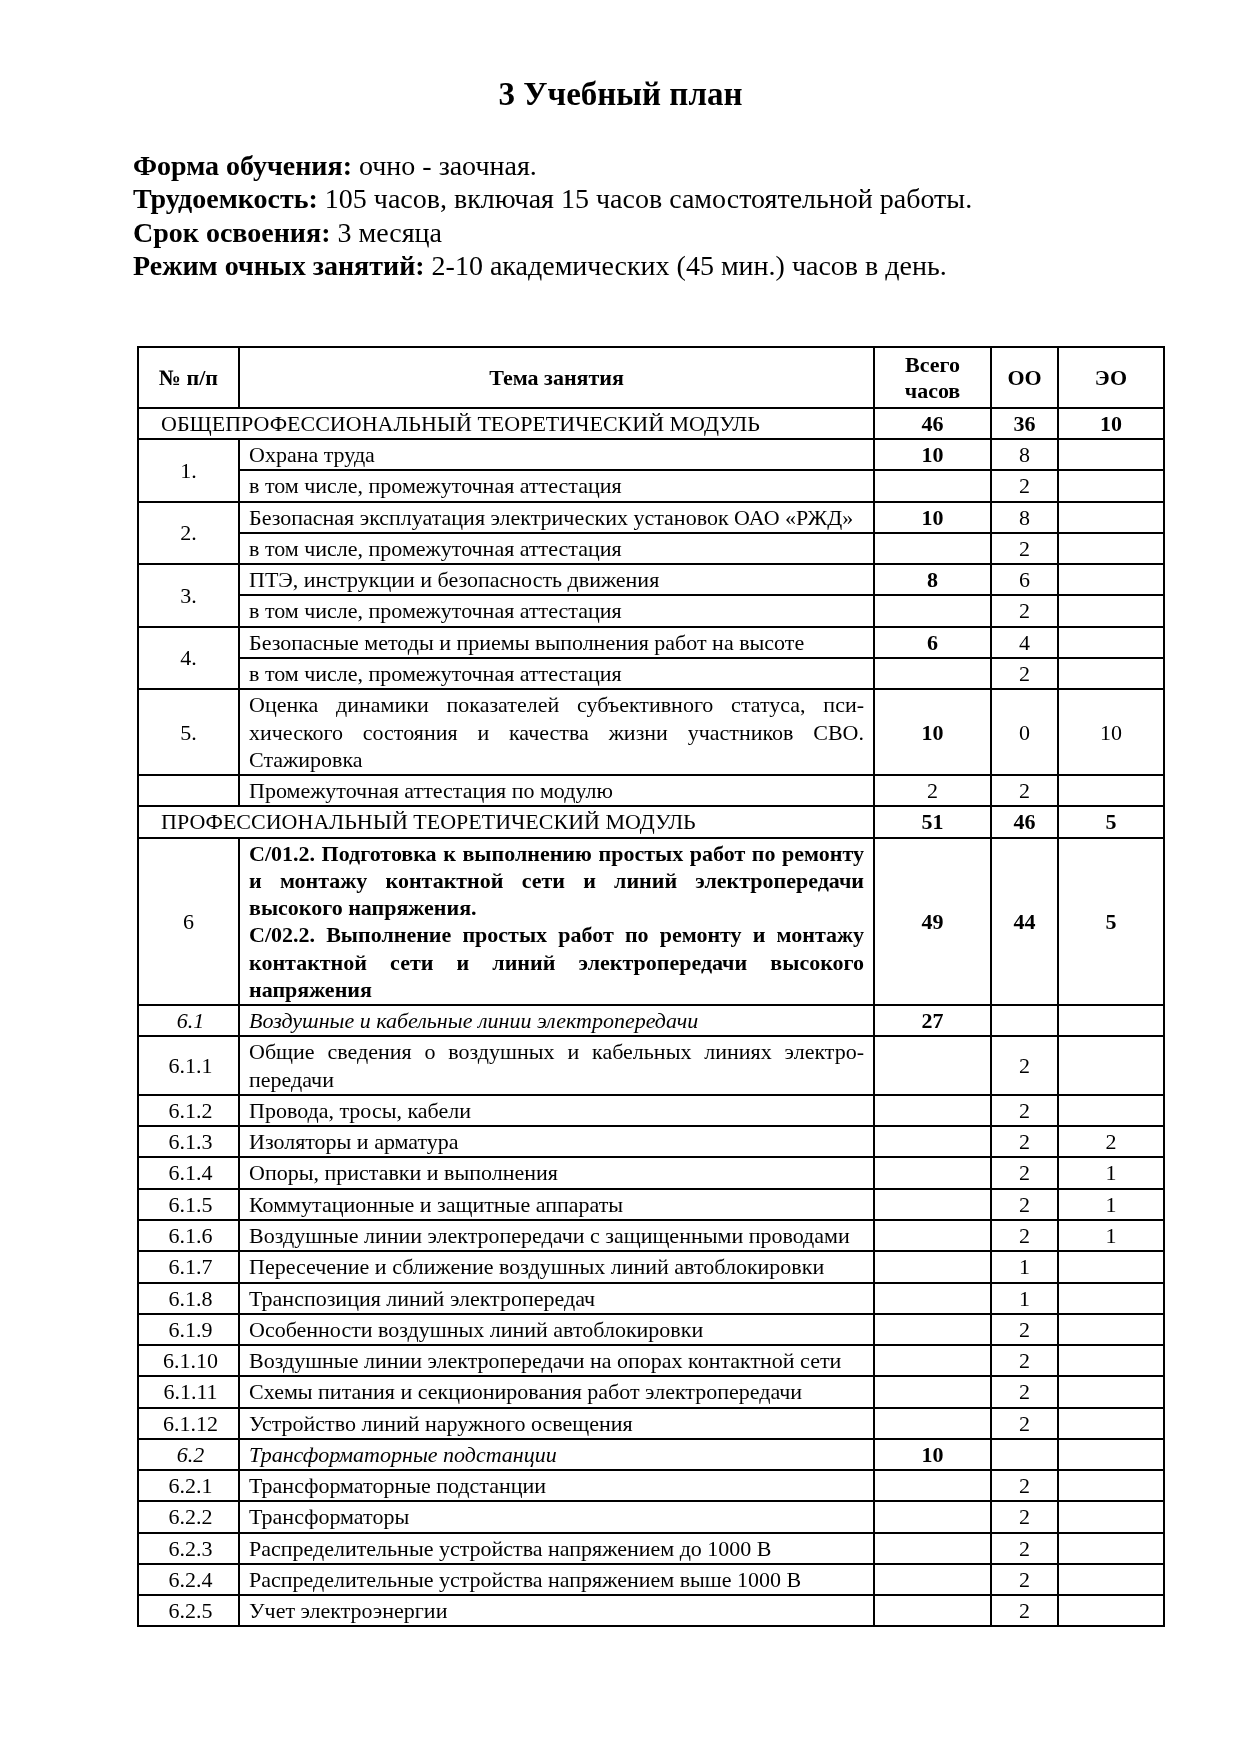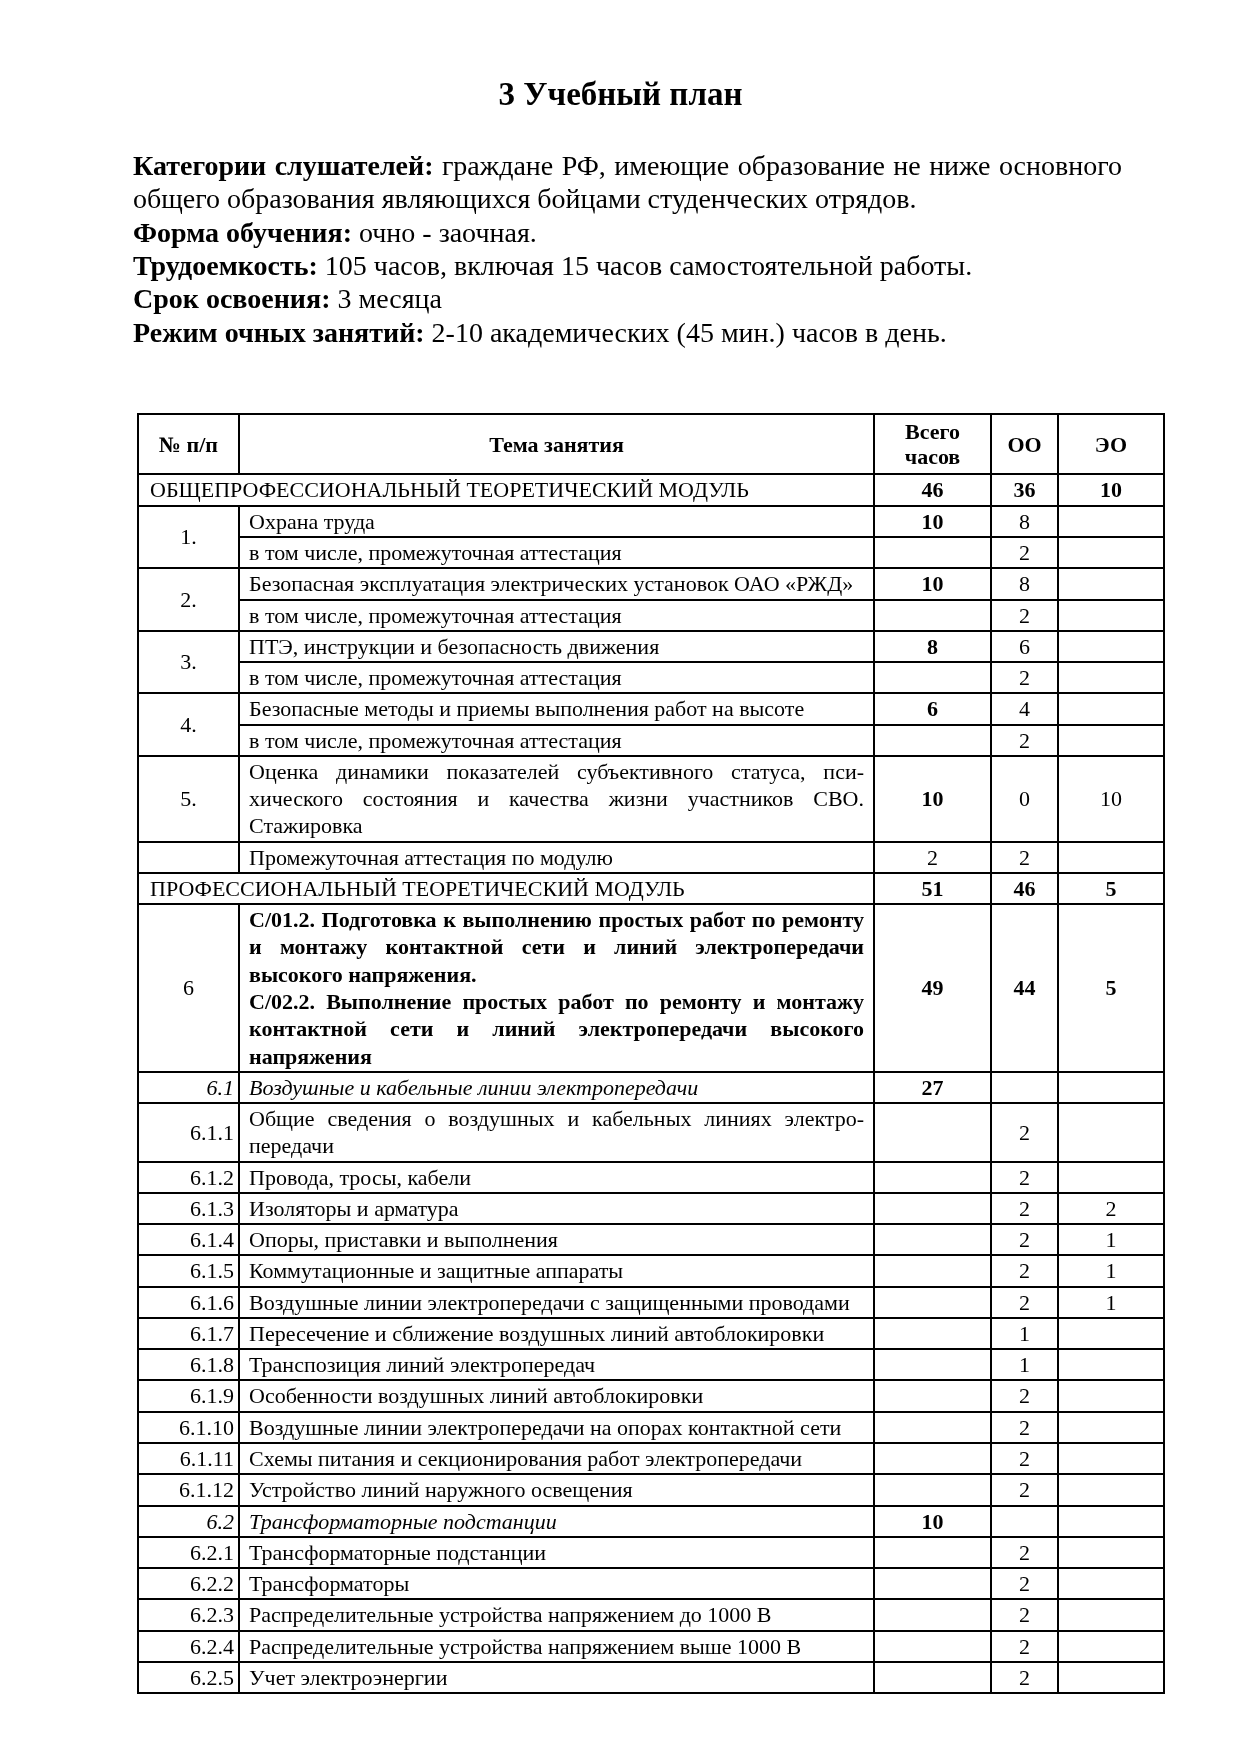--- a/index.html
+++ b/index.html
@@ -69,7 +69,6 @@
   <h1 class="title">3 Учебный план</h1>
 
   <div class="intro">
-    <p><span class="label">Категории слушателей:</span><span> граждане РФ, имеющие образование не ниже основ­ного общего образования являющихся бойцами студенческих отрядов.</span></p>
     <p><span class="label">Форма обучения:</span><span> очно - заочная.</span></p>
     <p><span class="label">Трудоемкость:</span><span> 105 часов, включая 15 часов самостоятельной работы.</span></p>
     <p><span class="label">Срок освоения:</span><span> 3 месяца</span></p>

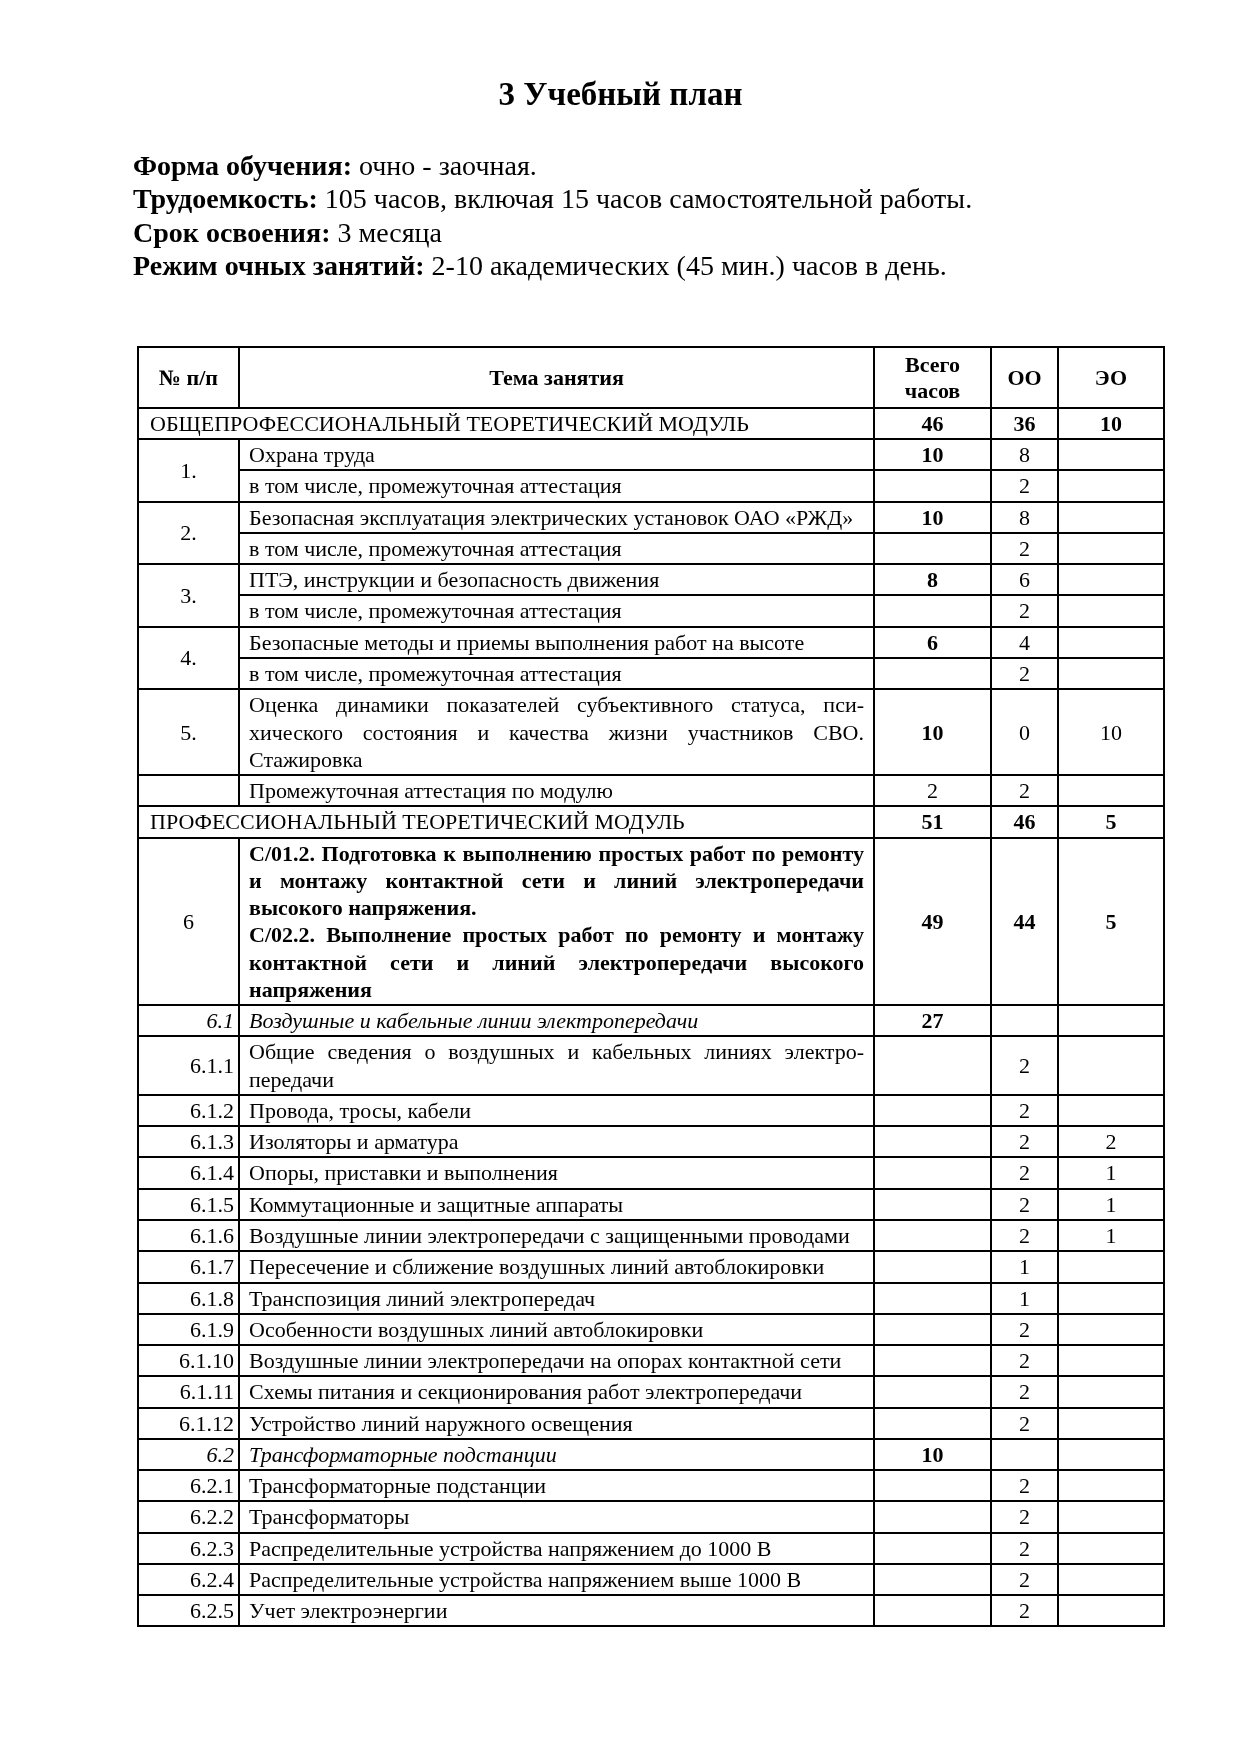--- a/index.html
+++ b/index.html
@@ -56,7 +56,7 @@
   td.rownum { text-align: center; padding: 1px 4px; }
   td.rownum.left { text-align: right; padding-left: 8px; }
   td.topic { text-align: justify; white-space: pre-line; }
-  td.module-topic { text-align: left; padding-left: 11px; white-space: normal; }
+  td.module-topic { text-align: left; padding-left: 22px; white-space: normal; }
   td.num-val { text-align: center; padding: 1px 3px; }
   .bold { font-weight: bold; }
   .italic { font-style: italic; }

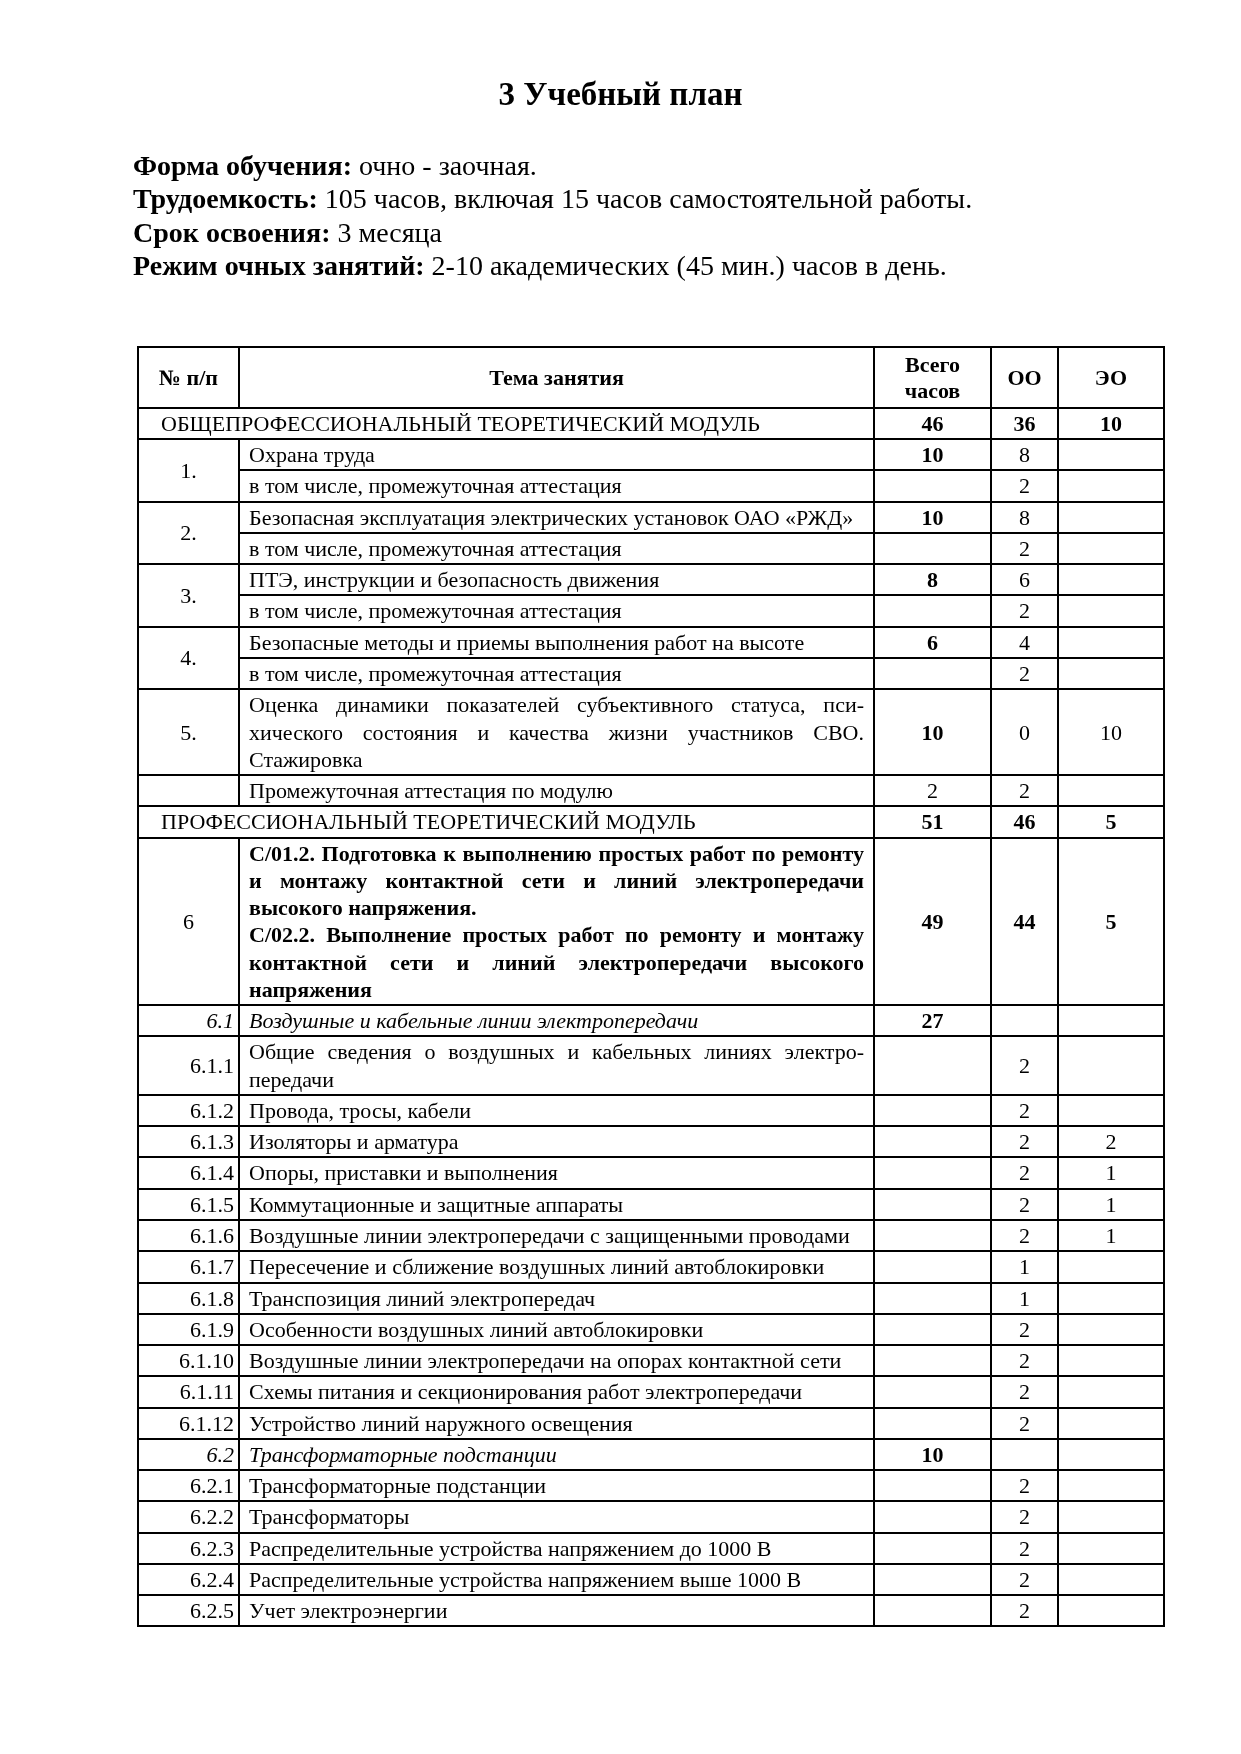--- a/index.html
+++ b/index.html
@@ -54,7 +54,7 @@
     line-height: 1.15;
   }
   td.rownum { text-align: center; padding: 1px 4px; }
-  td.rownum.left { text-align: right; padding-left: 8px; }
+  td.rownum.left { text-align: center; padding-left: 8px; }
   td.topic { text-align: justify; white-space: pre-line; }
   td.module-topic { text-align: left; padding-left: 22px; white-space: normal; }
   td.num-val { text-align: center; padding: 1px 3px; }

